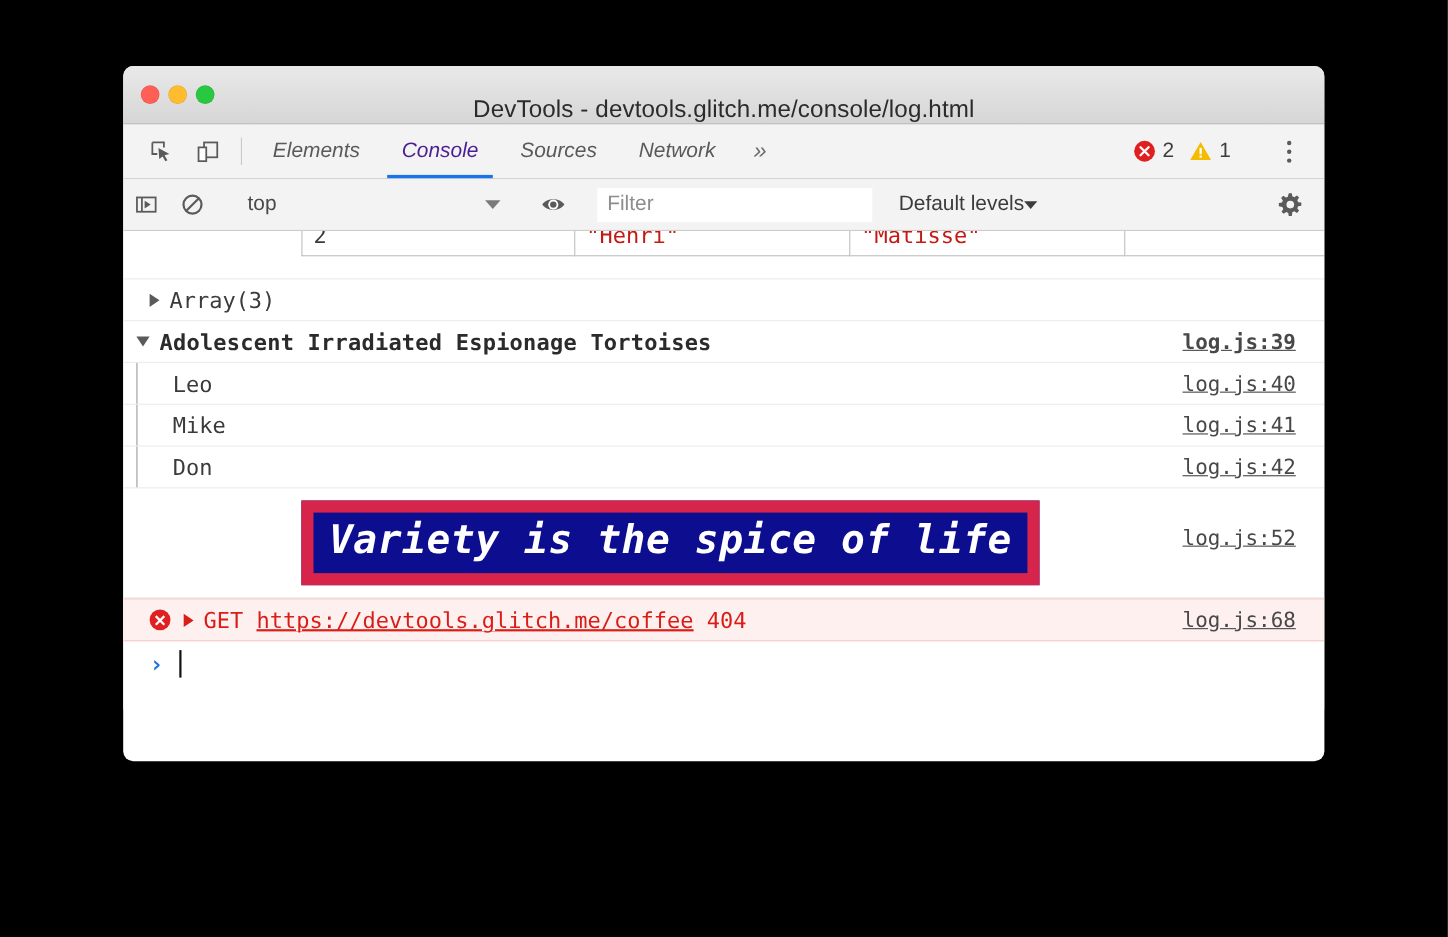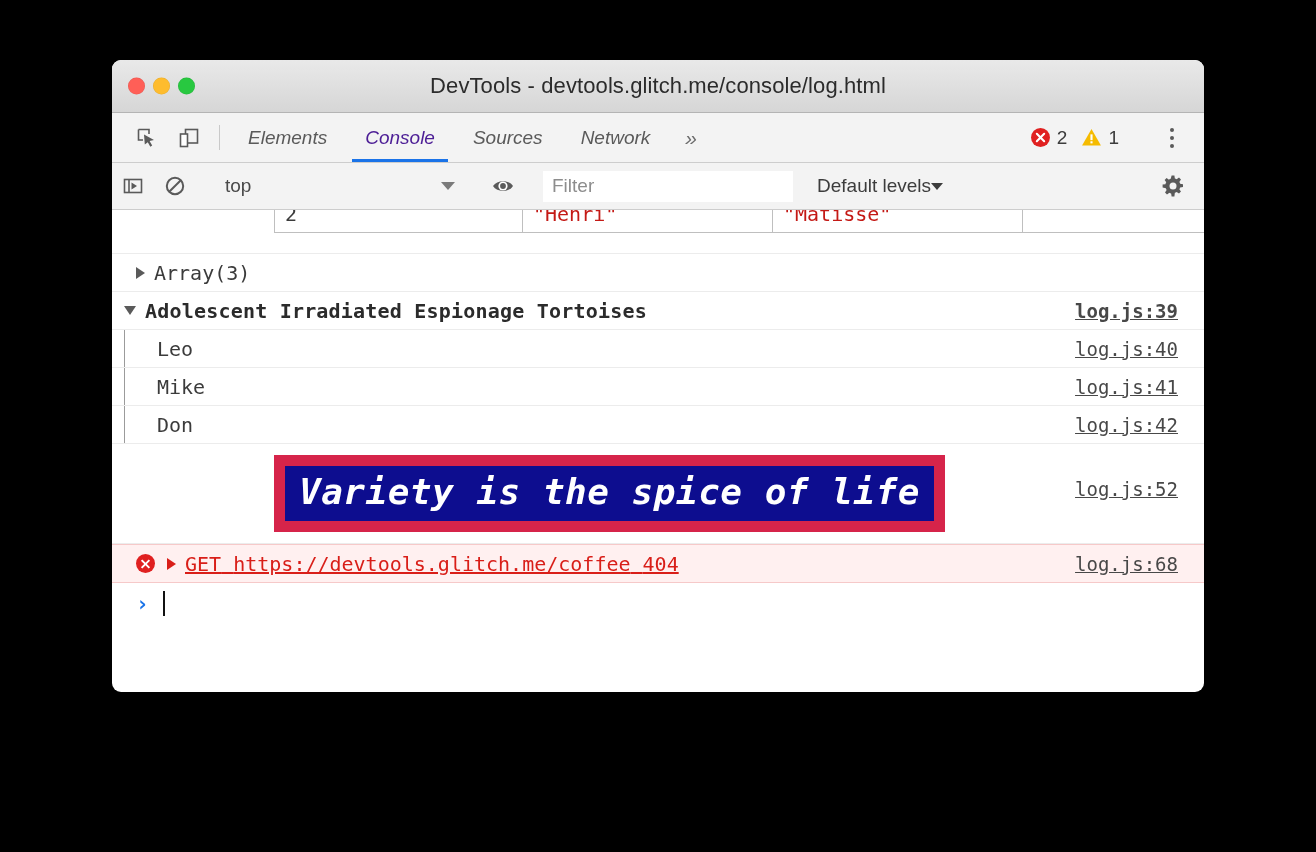--- a/index.html
+++ b/index.html
@@ -28,7 +28,7 @@
     background: linear-gradient(to bottom, #e9e9e9 0%, #d6d6d6 100%);
     border-bottom: 1px solid #b4b4b4;
     display: flex;
-    align-items: center;
+    align-items: flex-end;
   }
   .traffic {
     position: absolute;

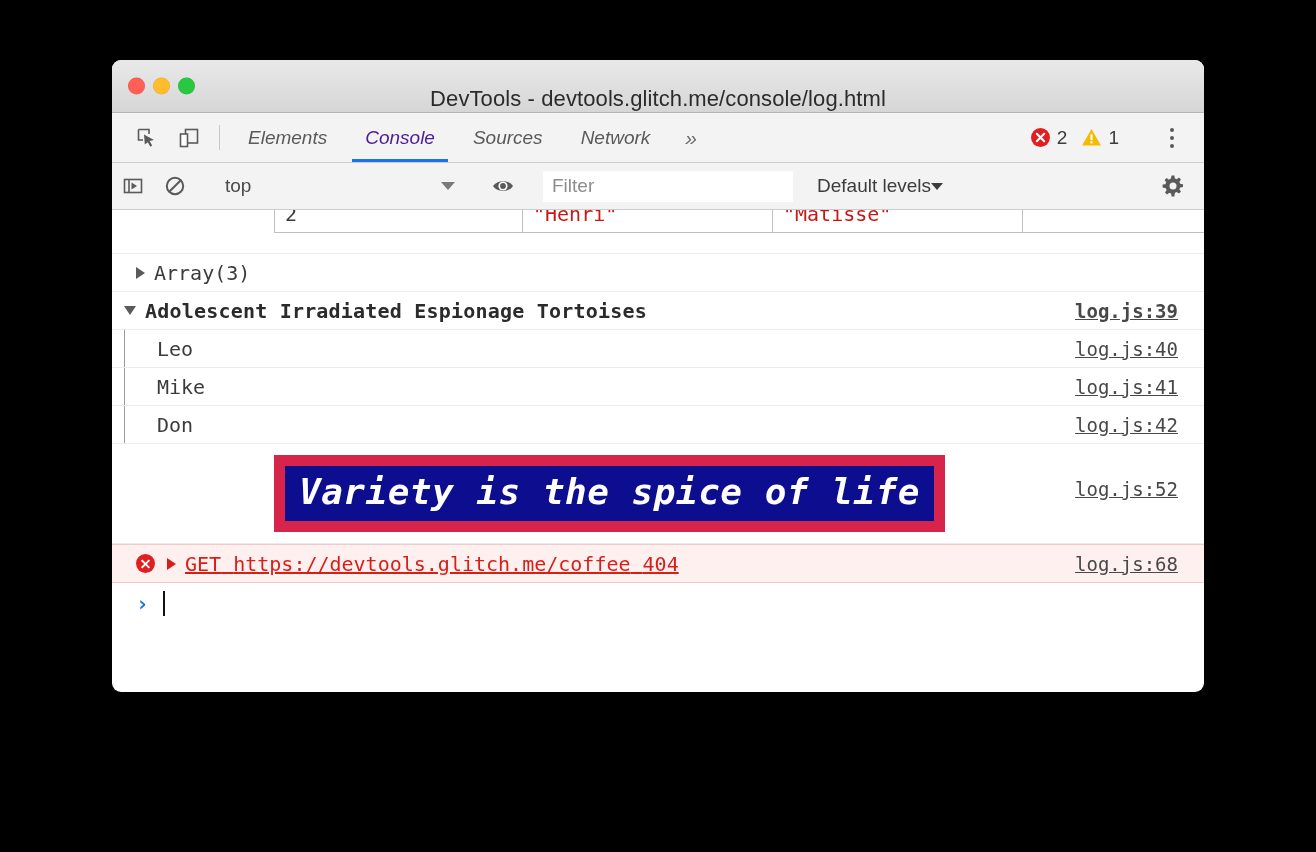--- a/index.html
+++ b/index.html
@@ -297,7 +297,7 @@
   }
   .err-icon::before { transform: rotate(45deg); }
   .err-icon::after  { transform: rotate(-45deg); }
-  .err-text { font-size: 20px; color: #d91e18; text-decoration: underline; }
+  .err-text { font-size: 20px; color: #d91e18; }
   .err-url { color: #d91e18; text-decoration: underline; cursor: pointer; }
 
   

